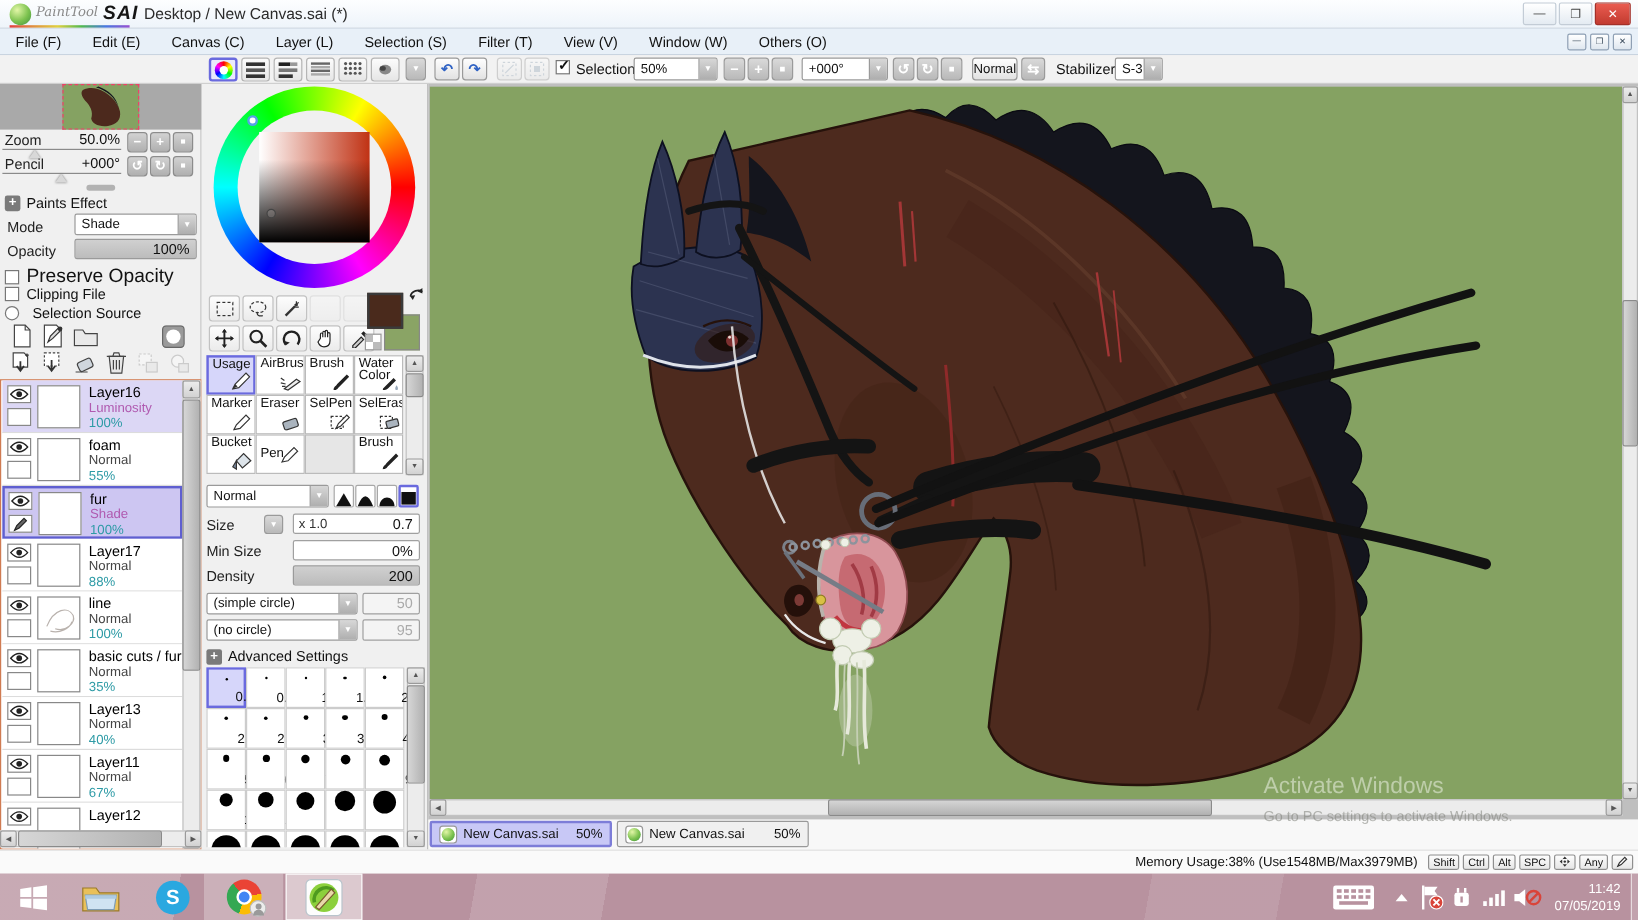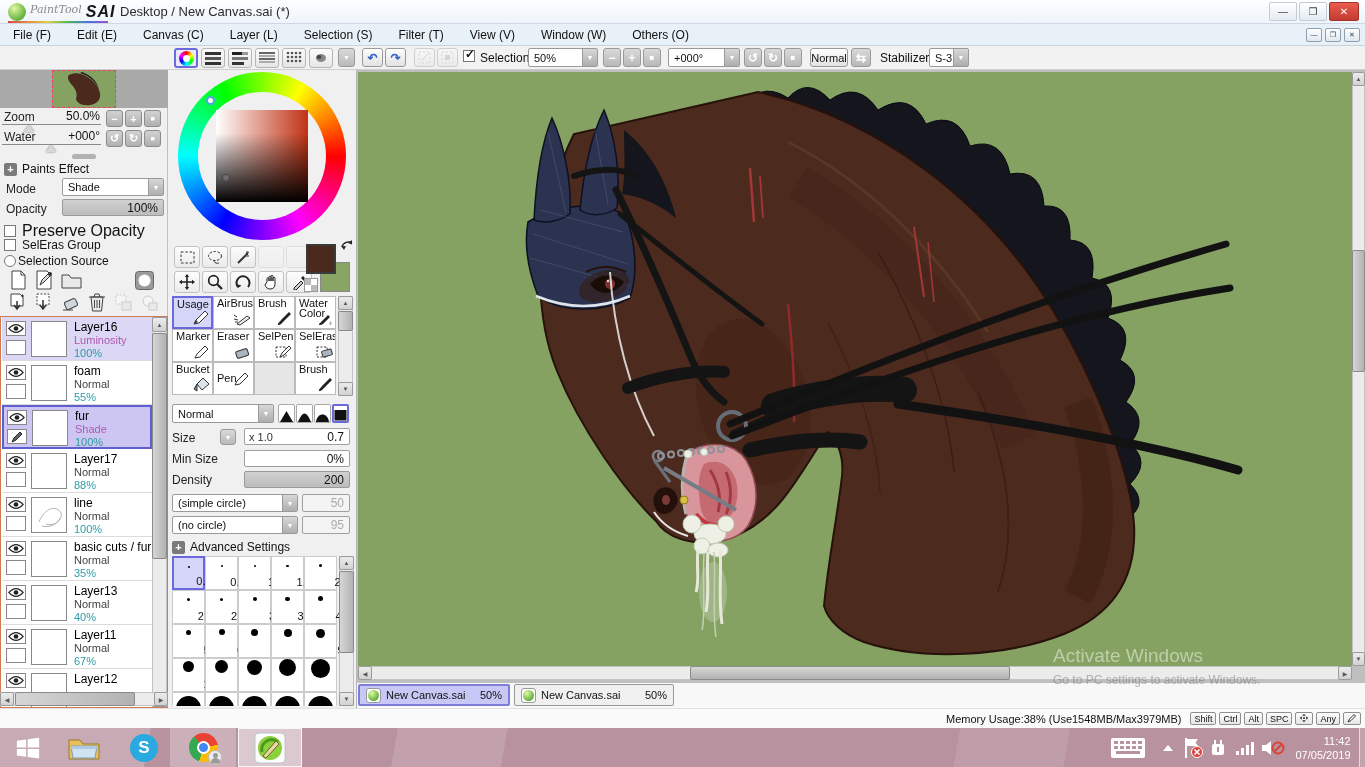--- a/index.html
+++ b/index.html
@@ -259,7 +259,7 @@
       <span style="font-size:7px">■</span>
     </div>
 
-  <span class="abs fieldlbl" style="left:4px;top:60px">Water</span>
+  <span class="abs fieldlbl" style="left:4px;top:60px">Pencil</span>
   <span class="abs" style="left:60px;top:59px;width:40px;text-align:right;font-size:12px">+000°</span>
   <div class="slider-line" style="left:2px;top:74px;width:99px"></div>
   <div class="tri" style="left:46px;top:75px"></div>

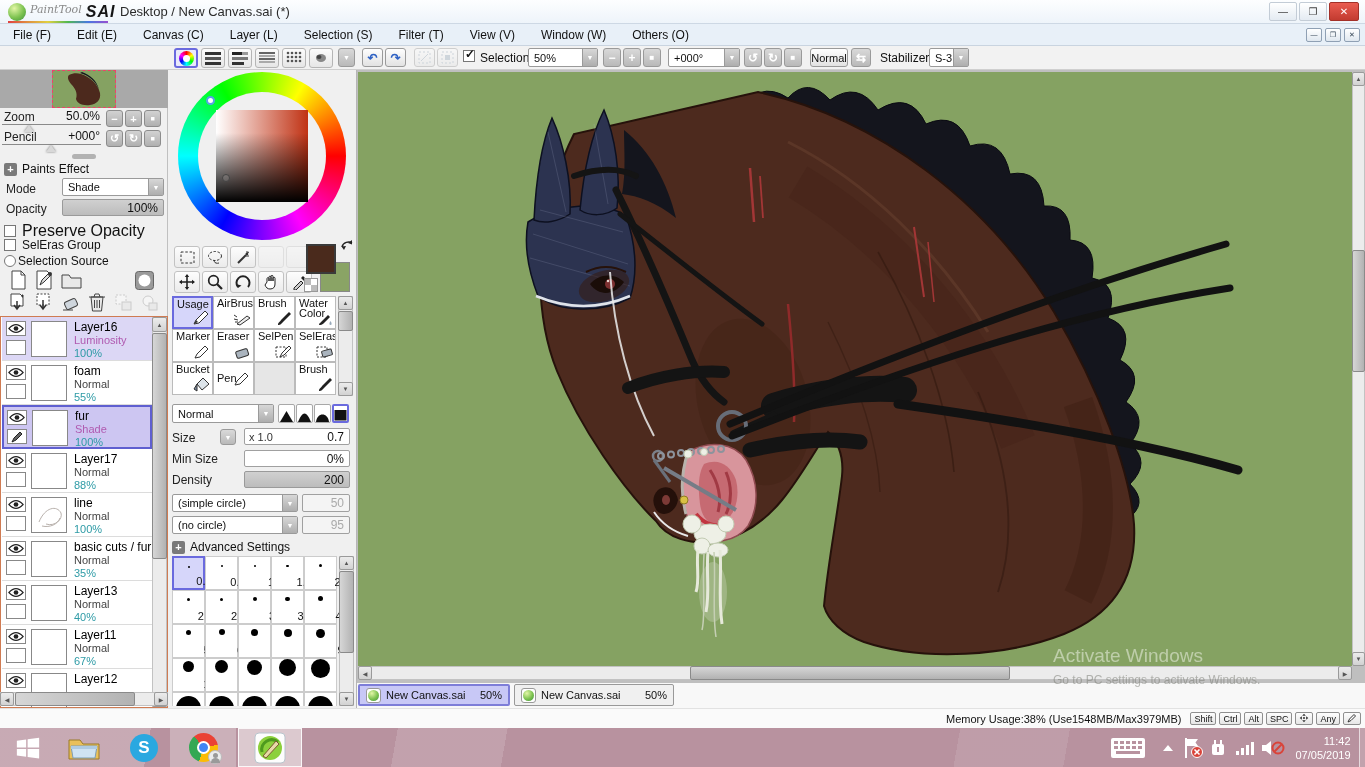--- a/index.html
+++ b/index.html
@@ -289,7 +289,7 @@
     </div>
   <div class="abs" style="left:4px;top:168px;display:flex;gap:6px;align-items:center">
       <span class="check"></span>
-      <span style="font-size:12px">SelEras Group</span>
+      <span style="font-size:12px">Clipping File</span>
     </div>
   <div class="abs" style="left:4px;top:184px;display:flex;gap:2px;align-items:center">
       <span class="radio"></span>

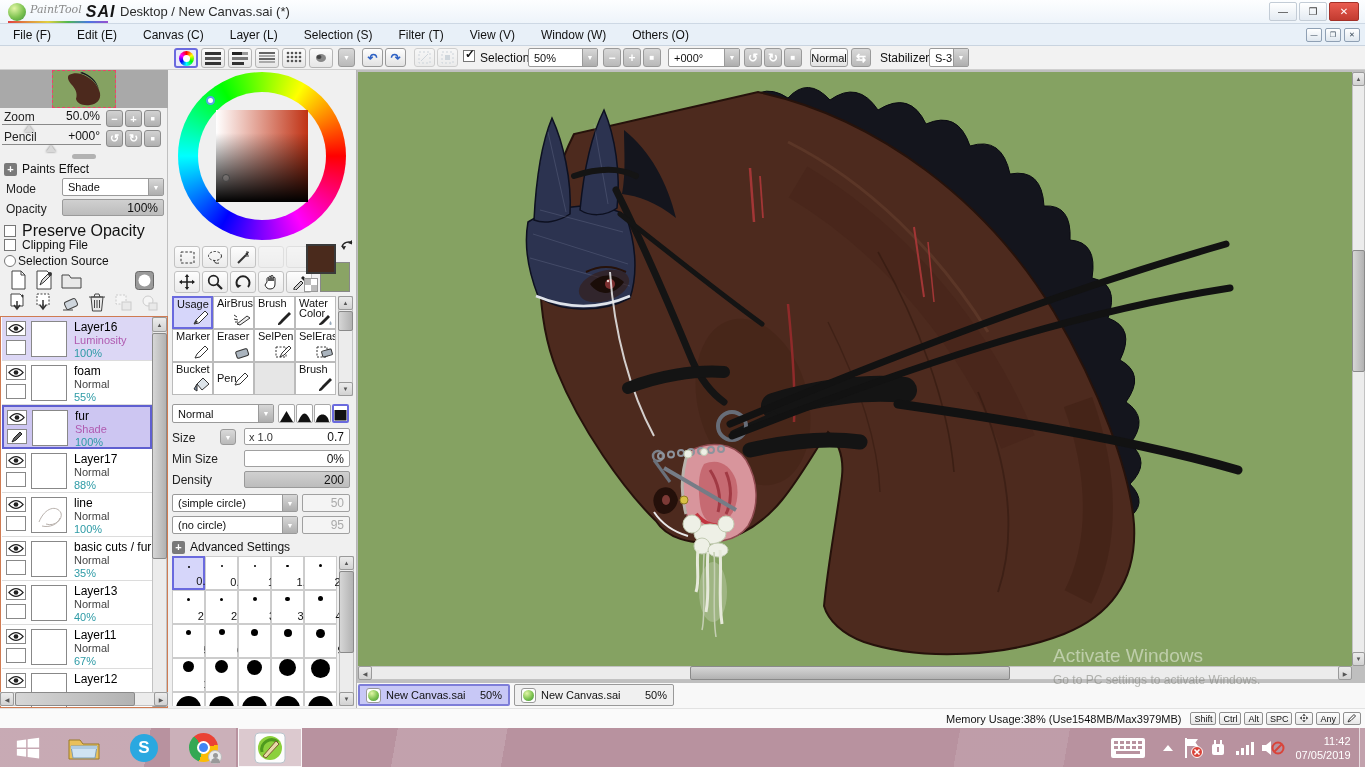--- a/index.html
+++ b/index.html
@@ -291,7 +291,7 @@
       <span class="check"></span>
       <span style="font-size:12px">Clipping File</span>
     </div>
-  <div class="abs" style="left:4px;top:184px;display:flex;gap:2px;align-items:center">
+  <div class="abs" style="left:4px;top:184px;display:flex;gap:11px;align-items:center">
       <span class="radio"></span>
       <span style="font-size:12px">Selection Source</span>
     </div>

